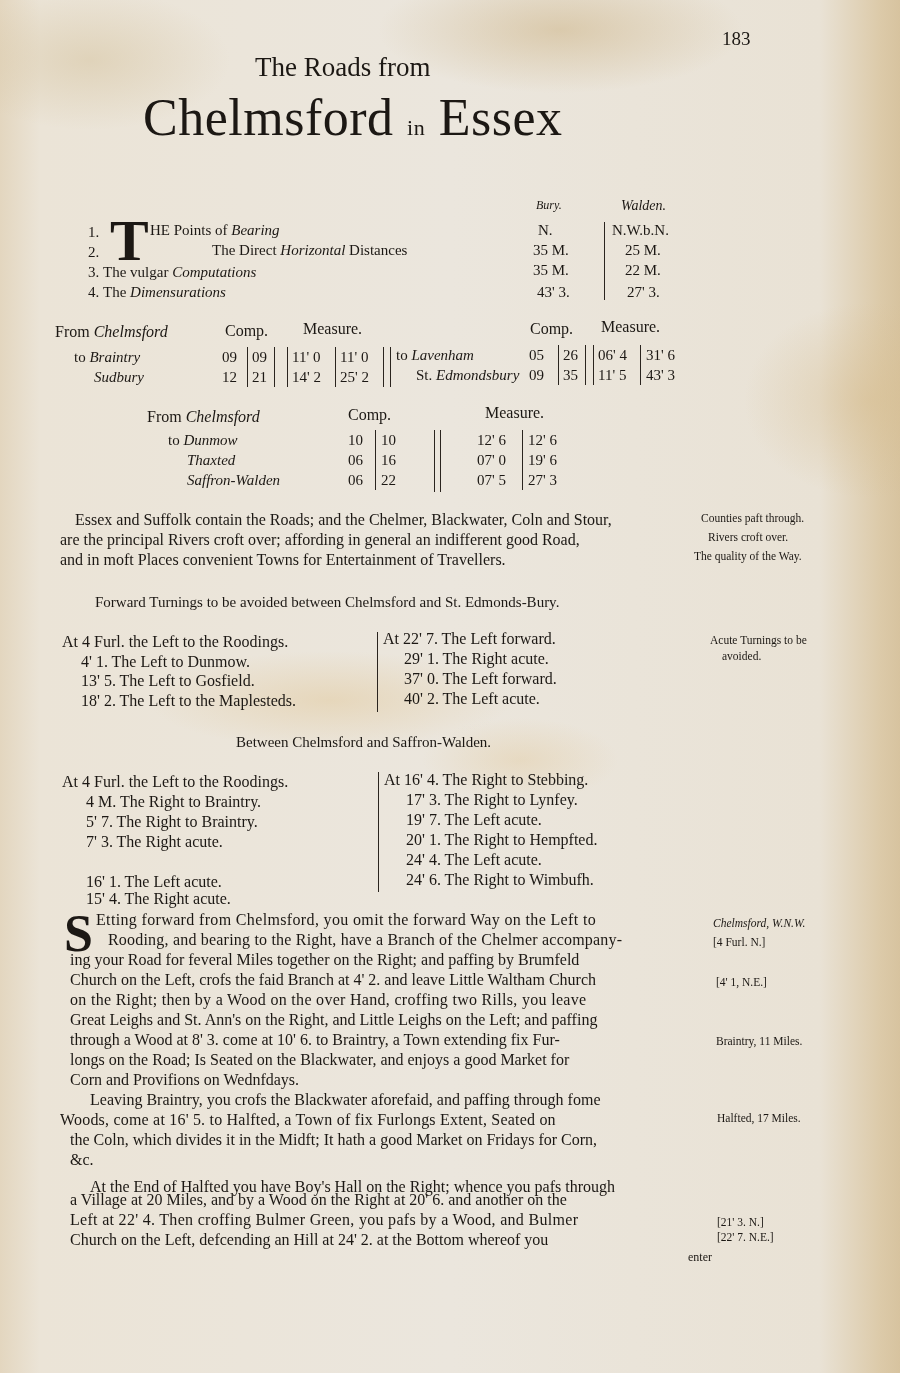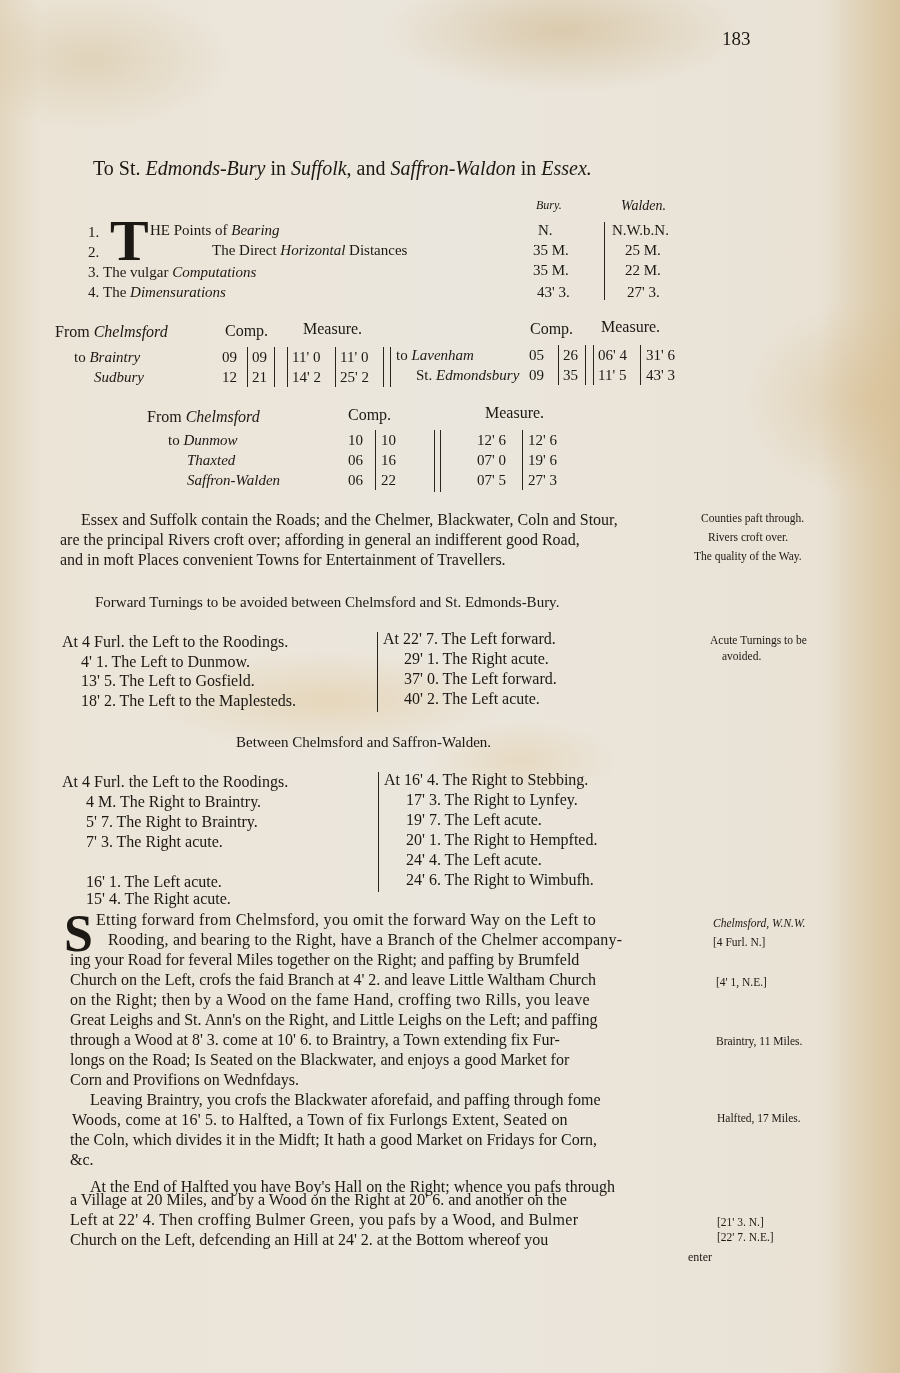--- a/index.html
+++ b/index.html
@@ -50,6 +50,7 @@
 <div class="page">
 
   <div class="abs page-number serif">183</div>
+  <div class="abs title-top serif">The Roads from</div>
   <div class="abs subtitle serif"><span>To St. </span><span class="it">Edmonds-Bury</span><span> in </span><span class="it">Suffolk</span><span>, and </span><span class="it">Saffron-Waldon</span><span> in </span><span class="it">Essex.</span></div>
 
   <div>

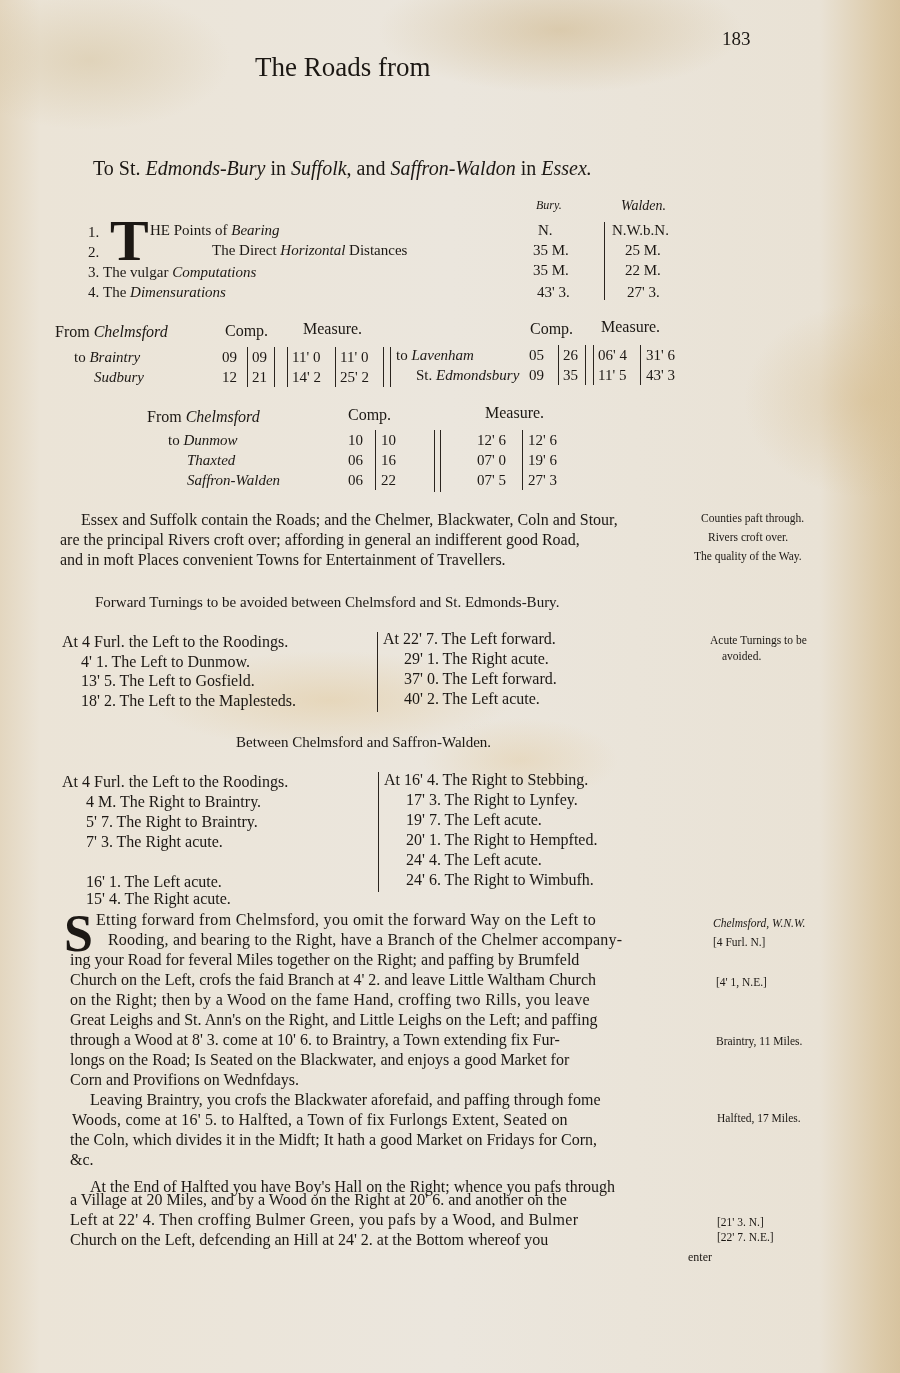--- a/index.html
+++ b/index.html
@@ -51,6 +51,11 @@
 
   <div class="abs page-number serif">183</div>
   <div class="abs title-top serif">The Roads from</div>
+  <div class="abs title-main serif">
+    <span>Chelmsford</span>
+    <span class="in">in</span>
+    <span>Essex</span>
+  </div>
   <div class="abs subtitle serif"><span>To St. </span><span class="it">Edmonds-Bury</span><span> in </span><span class="it">Suffolk</span><span>, and </span><span class="it">Saffron-Waldon</span><span> in </span><span class="it">Essex.</span></div>
 
   <div>

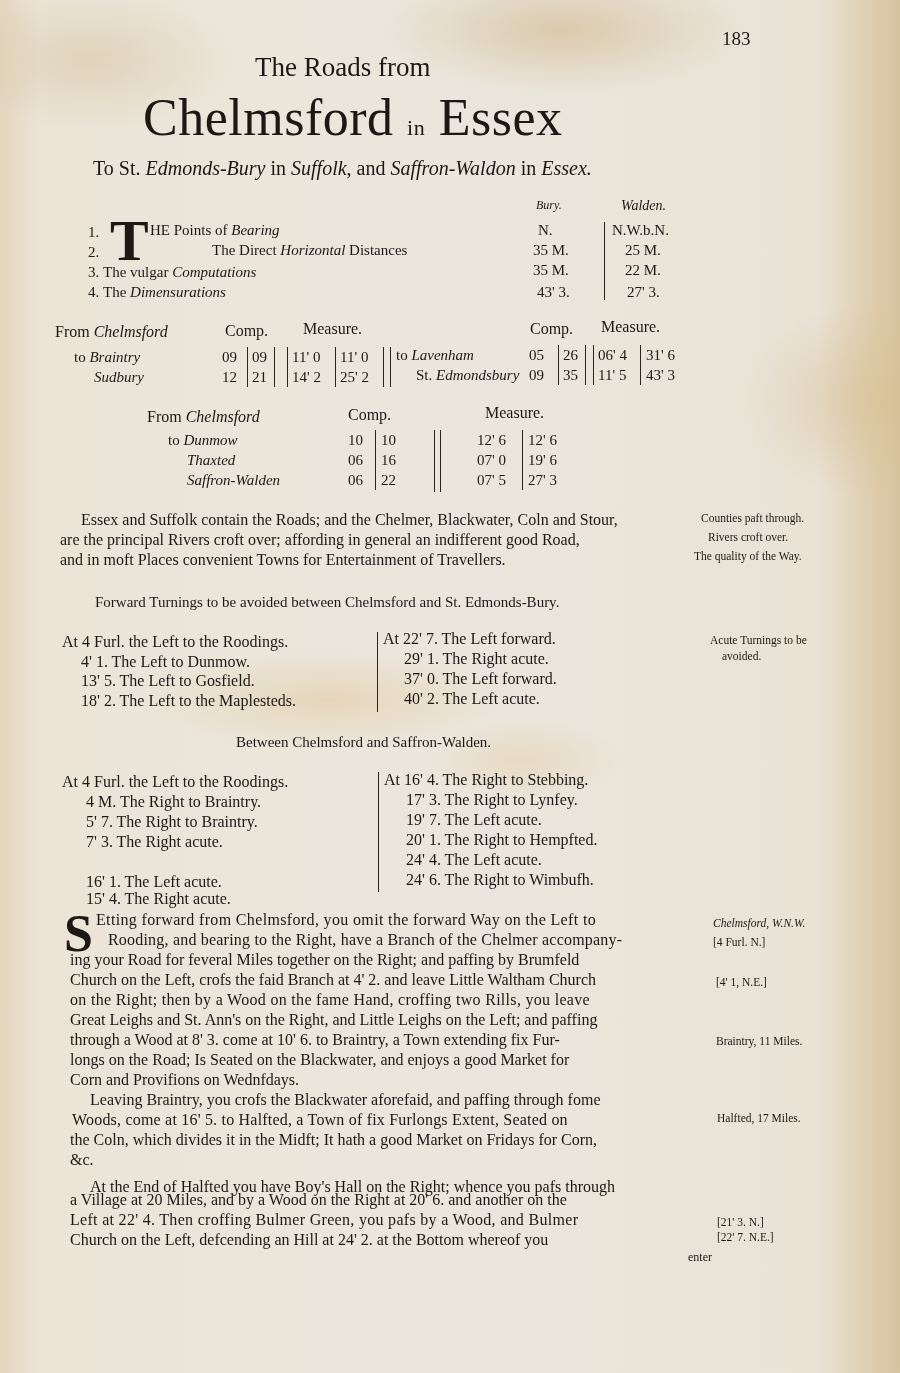--- a/index.html
+++ b/index.html
@@ -56,7 +56,6 @@
     <span class="in">in</span>
     <span>Essex</span>
   </div>
-  <div class="abs subtitle serif"><span>To St. </span><span class="it">Edmonds-Bury</span><span> in </span><span class="it">Suffolk</span><span>, and </span><span class="it">Saffron-Waldon</span><span> in </span><span class="it">Essex.</span></div>
 
   <div>
     <div class="abs bearing-col it serif" style="left:536px;top:198px;font-size:12px;">Bury.</div>

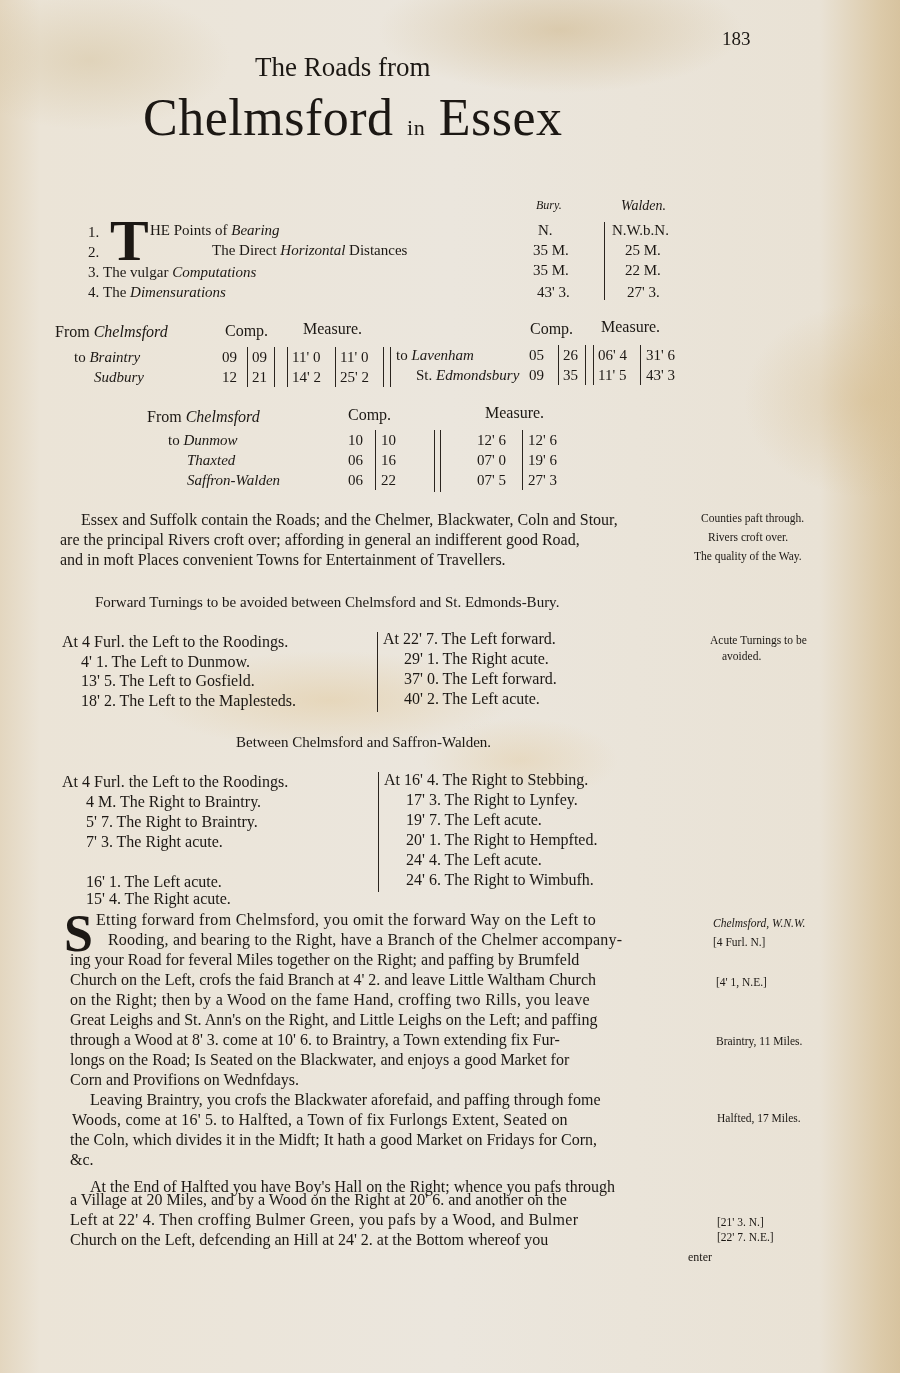--- a/index.html
+++ b/index.html
@@ -156,7 +156,7 @@
   </div>
 
   <div>
-    <div class="abs para serif" style="left:75px;top:510px;margin-left:6px;">Essex and Suffolk contain the Roads; and the Chelmer, Blackwater, Coln and Stour,</div>
+    <div class="abs para serif" style="left:75px;top:510px;">Essex and Suffolk contain the Roads; and the Chelmer, Blackwater, Coln and Stour,</div>
     <div class="abs para serif" style="left:60px;top:530px;">are the principal Rivers croft over; affording in general an indifferent good Road,</div>
     <div class="abs para serif" style="left:60px;top:550px;">and in moft Places convenient Towns for Entertainment of Travellers.</div>
     <div class="abs margin-note serif" style="left:701px;top:512px;">Counties paft through.</div>

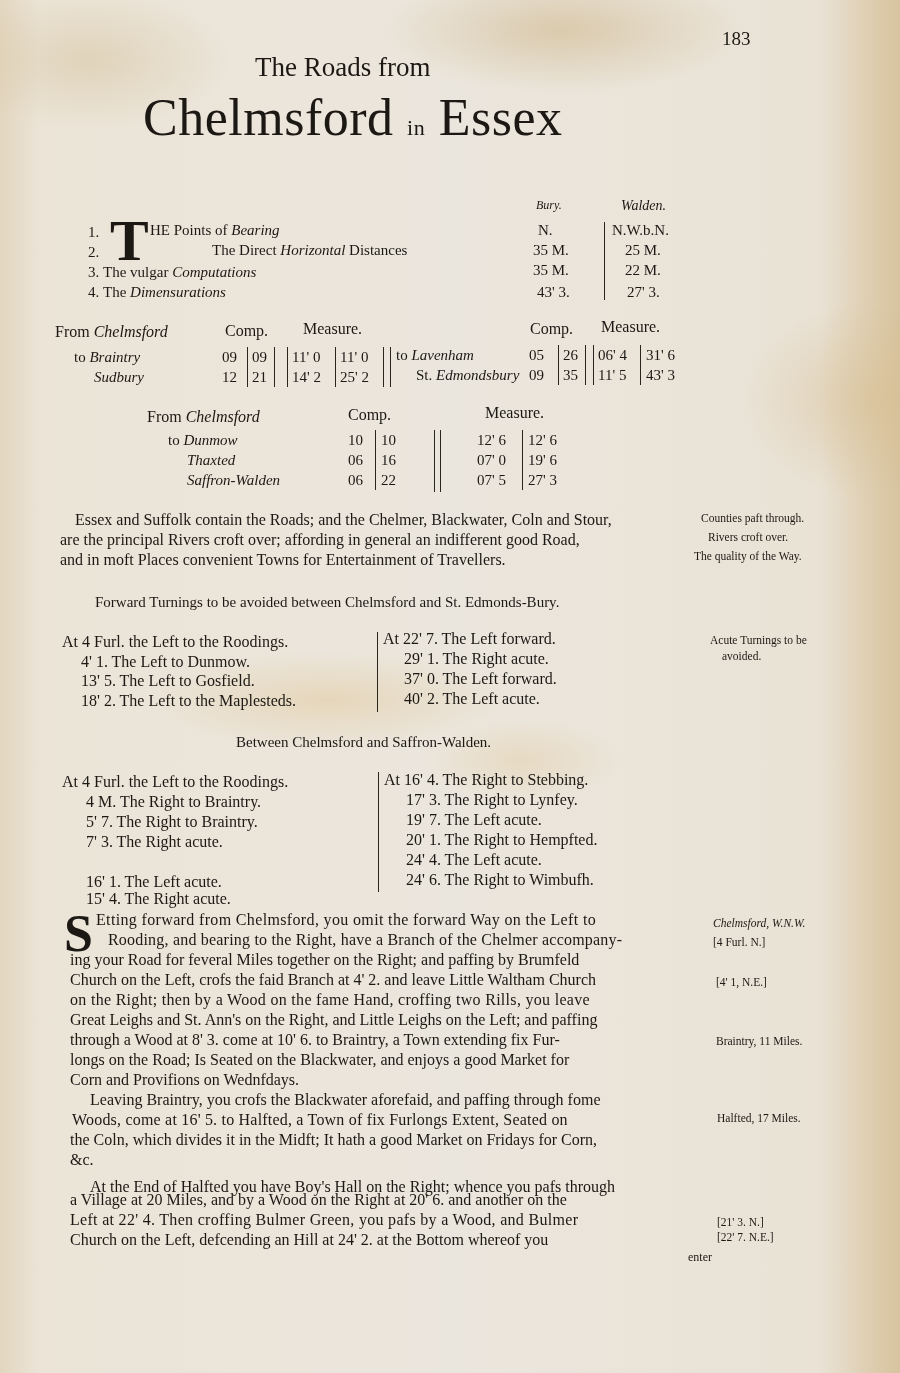--- a/index.html
+++ b/index.html
@@ -204,7 +204,7 @@
     <div class="abs body-line serif" style="left:108px;top:931px;letter-spacing:0.2px;">Rooding, and bearing to the Right, have a Branch of the Chelmer accompany-</div>
     <div class="abs body-line serif" style="left:70px;top:951px;">ing your Road for feveral Miles together on the Right; and paffing by Brumfeld</div>
     <div class="abs body-line serif" style="left:70px;top:971px;">Church on the Left, crofs the faid Branch at 4' 2. and leave Little Waltham Church</div>
-    <div class="abs body-line serif" style="left:70px;top:991px;letter-spacing:0.3px;">on the Right; then by a Wood on the fame Hand, croffing two Rills, you leave</div>
+    <div class="abs body-line serif" style="left:70px;top:991px;letter-spacing:0.3px;">on the Right; then by a Wood on the over Hand, croffing two Rills, you leave</div>
     <div class="abs body-line serif" style="left:70px;top:1011px;">Great Leighs and St. Ann's on the Right, and Little Leighs on the Left; and paffing</div>
     <div class="abs body-line serif" style="left:70px;top:1031px;">through a Wood at 8' 3. come at 10' 6. to Braintry, a Town extending fix Fur-</div>
     <div class="abs body-line serif" style="left:70px;top:1051px;">longs on the Road; Is Seated on the Blackwater, and enjoys a good Market for</div>

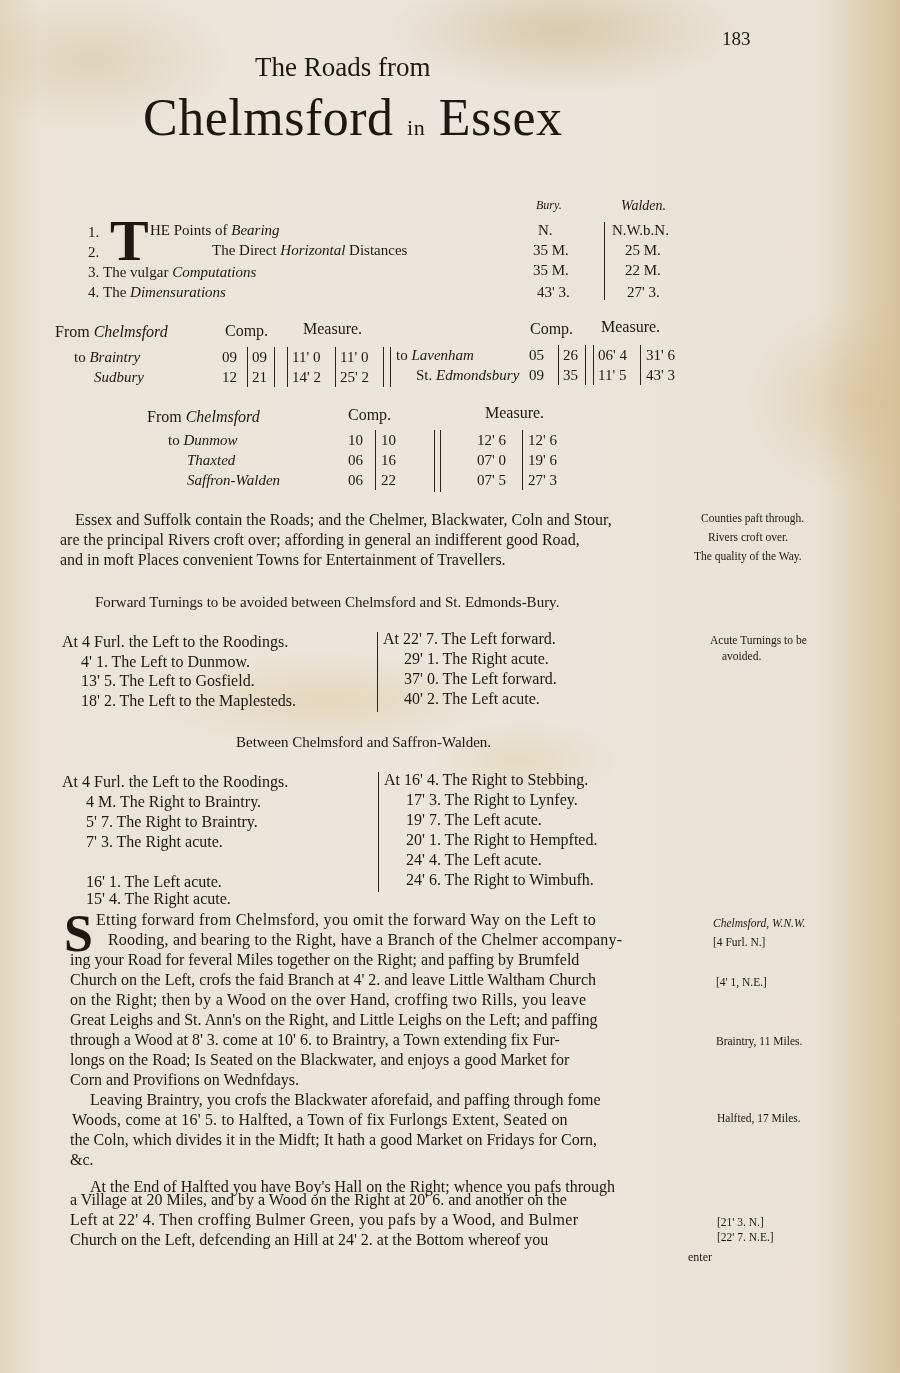--- a/index.html
+++ b/index.html
@@ -210,7 +210,7 @@
     <div class="abs body-line serif" style="left:70px;top:1051px;">longs on the Road; Is Seated on the Blackwater, and enjoys a good Market for</div>
     <div class="abs body-line serif" style="left:70px;top:1071px;">Corn and Provifions on Wednfdays.</div>
     <div class="abs body-line serif" style="left:90px;top:1091px;">Leaving Braintry, you crofs the Blackwater aforefaid, and paffing through fome</div>
-    <div class="abs body-line serif" style="left:72px;top:1111px;letter-spacing:0.2px;">Woods, come at 16' 5. to Halfted, a Town of fix Furlongs Extent, Seated on</div>
+    <div class="abs body-line serif" style="left:60px;top:1111px;letter-spacing:0.2px;">Woods, come at 16' 5. to Halfted, a Town of fix Furlongs Extent, Seated on</div>
     <div class="abs body-line serif" style="left:70px;top:1131px;">the Coln, which divides it in the Midft; It hath a good Market on Fridays for Corn,</div>
     <div class="abs body-line serif" style="left:70px;top:1151px;">&amp;c.</div>
     <div class="abs body-line serif" style="left:90px;top:1178px;text-align:right;">At the End of Halfted you have Boy's Hall on the Right; whence you pafs through</div>

